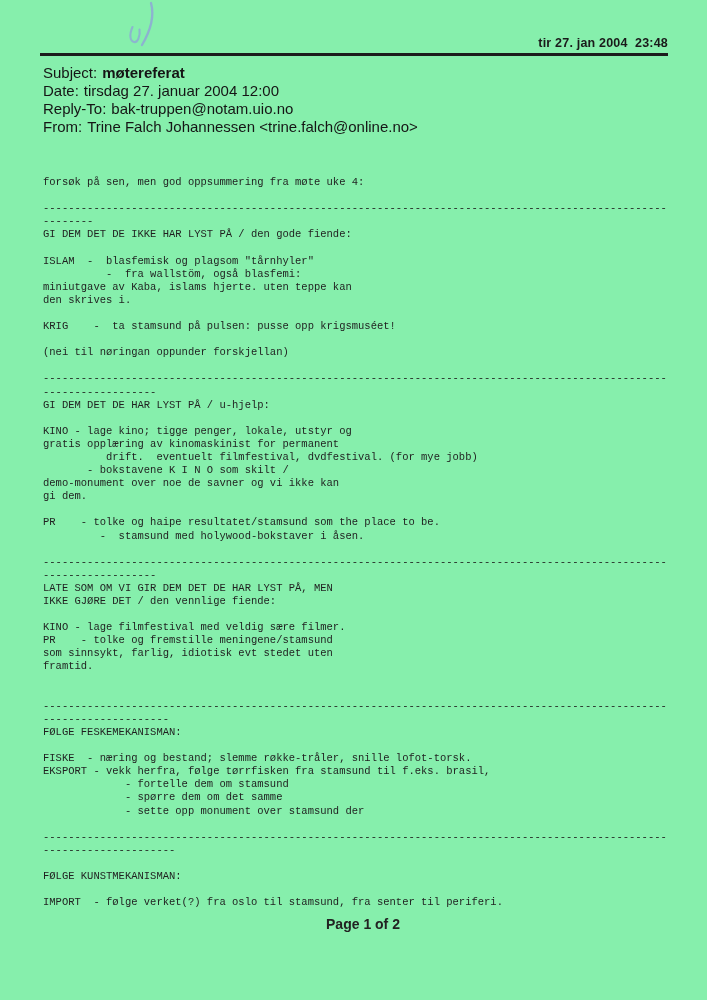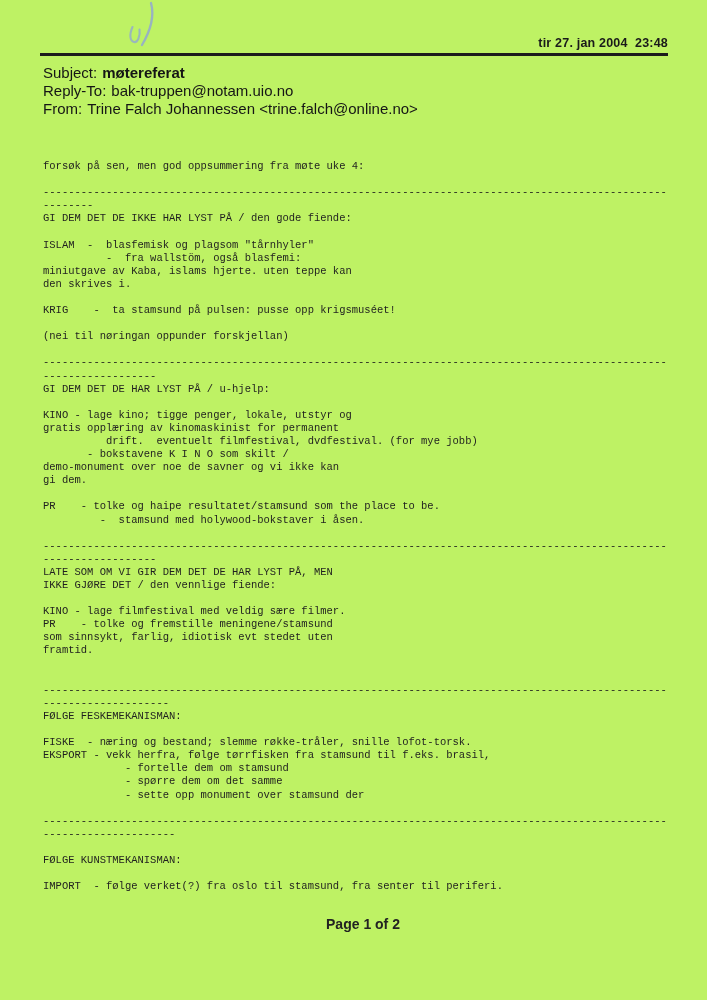--- a/index.html
+++ b/index.html
@@ -7,7 +7,7 @@
     position: relative;
     width: 707px;
     height: 1000px;
-    background: #bef264;
+    background: #86efac;
     overflow: hidden;
     font-family: "Liberation Sans", sans-serif;
     color: #111;

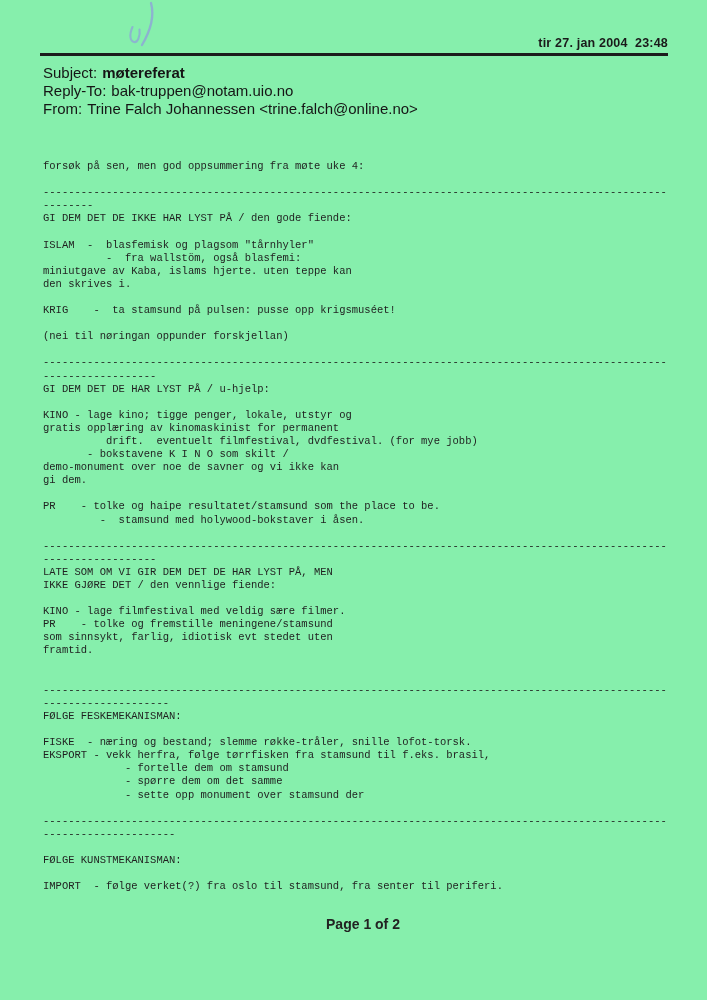--- a/index.html
+++ b/index.html
@@ -87,6 +87,7 @@
 
   <div class="email-header">
     <div class="hrow"><span class="hlabel">Subject:</span><span class="hval bold">møtereferat</span></div>
+    <div class="hrow"><span class="hlabel">Date:</span><span class="hval">tirsdag 27. januar 2004 12:00</span></div>
     <div class="hrow"><span class="hlabel">Reply-To:</span><span class="hval">bak-truppen@notam.uio.no</span></div>
     <div class="hrow"><span class="hlabel">From:</span><span class="hval">Trine Falch Johannessen &lt;trine.falch@online.no&gt;</span></div>
   </div>

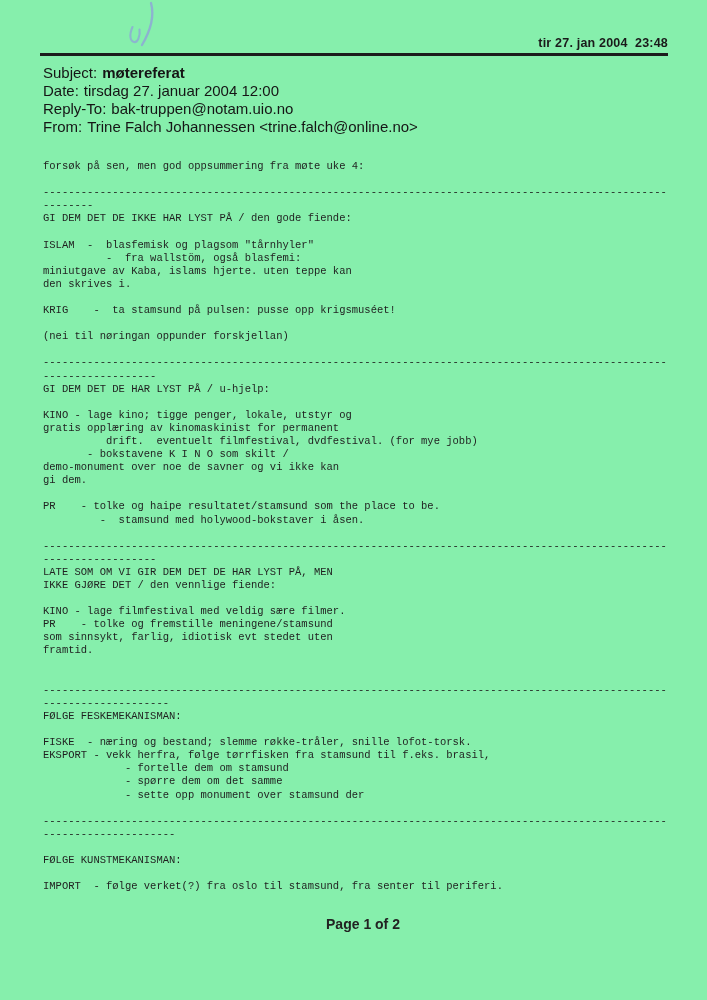--- a/index.html
+++ b/index.html
@@ -52,7 +52,7 @@
   .email-body {
     position: absolute;
     left: 43px;
-    top: 160px;
+    top: 176px;
     margin: 0;
     font-family: "Liberation Mono", "DejaVu Sans Mono", monospace;
     font-size: 10.5px;

